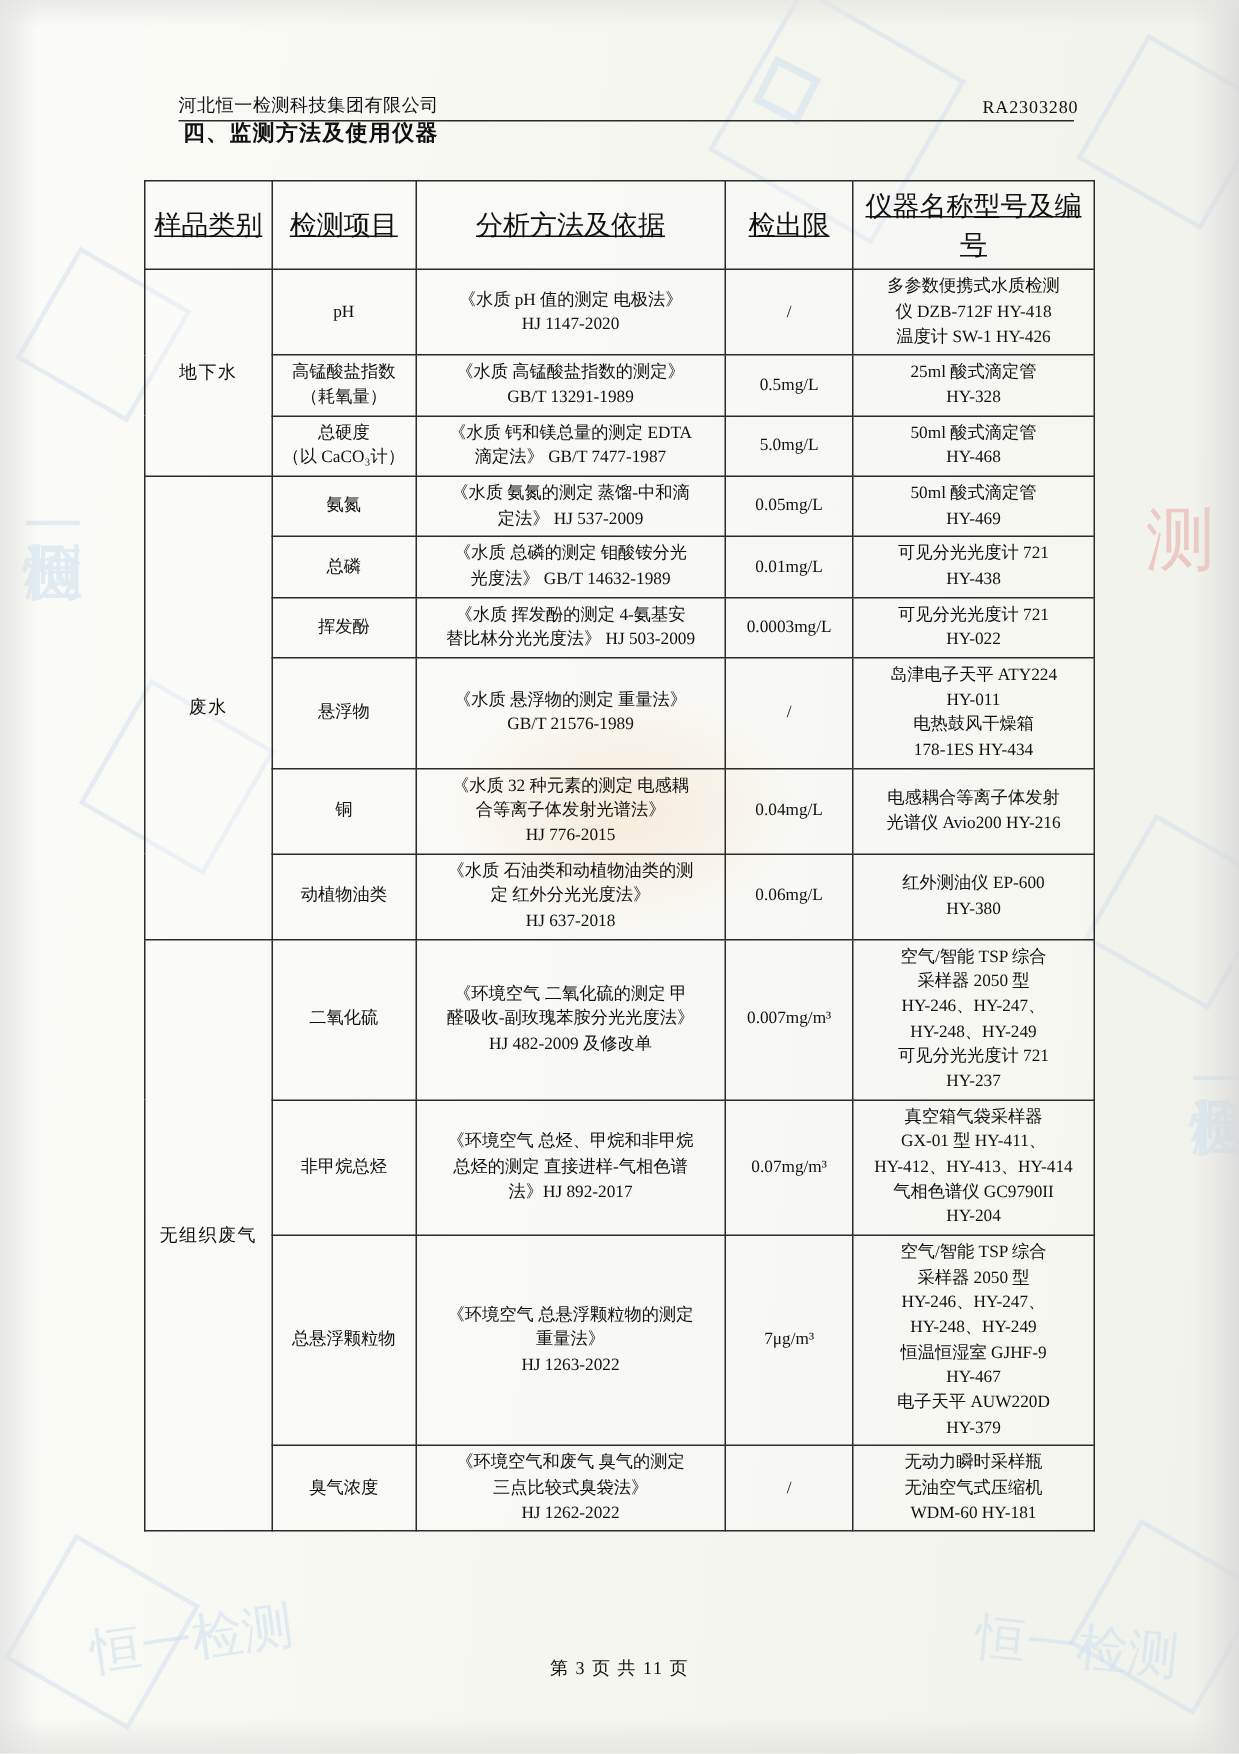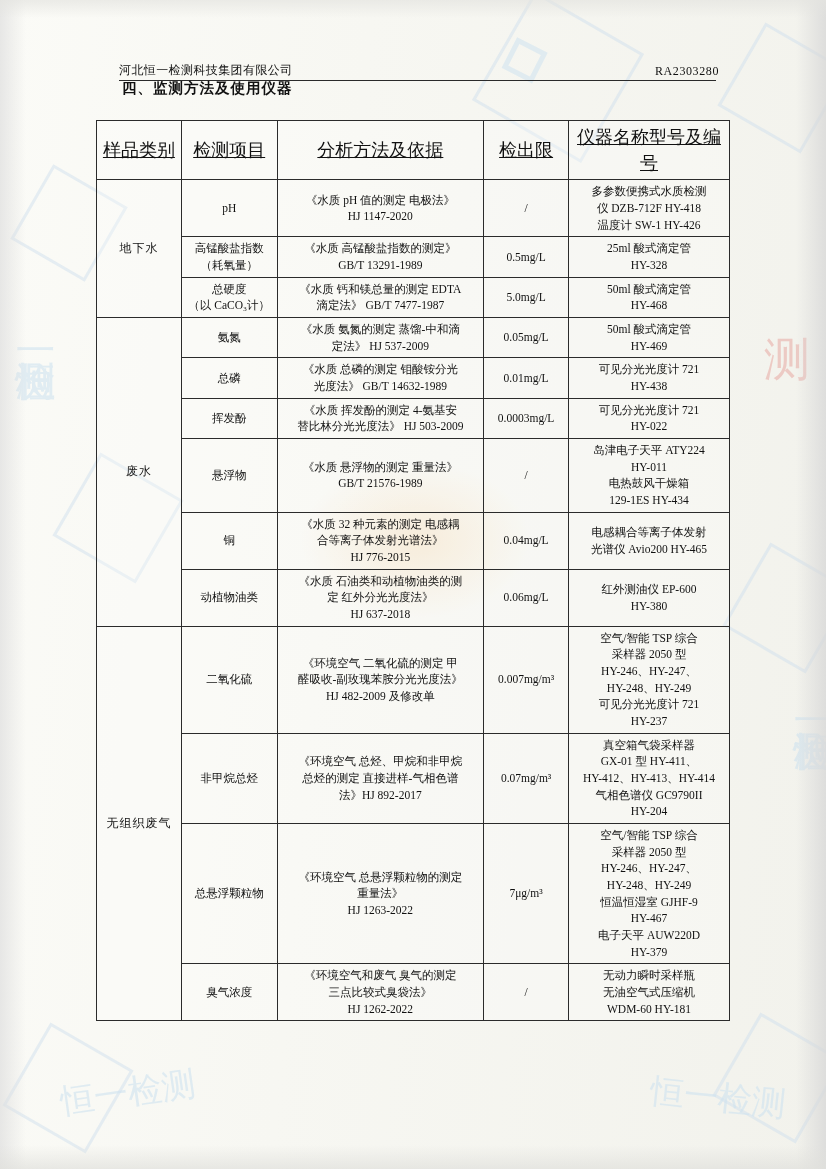--- a/index.html
+++ b/index.html
@@ -249,7 +249,7 @@
             <div>岛津电子天平 ATY224</div>
             <div>HY-011</div>
             <div>电热鼓风干燥箱</div>
-            <div>129-1ES HY-434</div>
+            <div>178-1ES HY-434</div>
           </td>
         </tr>
         <tr>

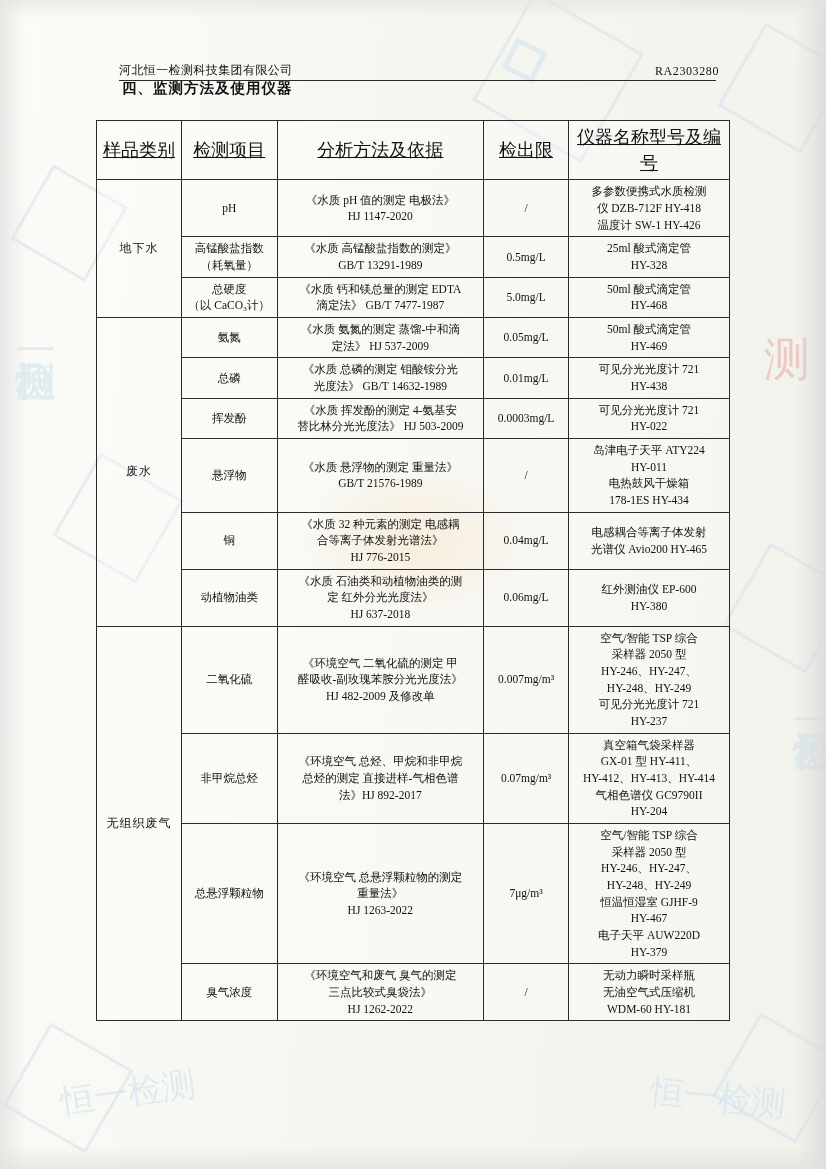--- a/index.html
+++ b/index.html
@@ -266,7 +266,7 @@
           </td>
           <td class="cell-lines">
             <div>电感耦合等离子体发射</div>
-            <div>光谱仪 Avio200 HY-465</div>
+            <div>光谱仪 Avio200 HY-216</div>
           </td>
         </tr>
         <tr>

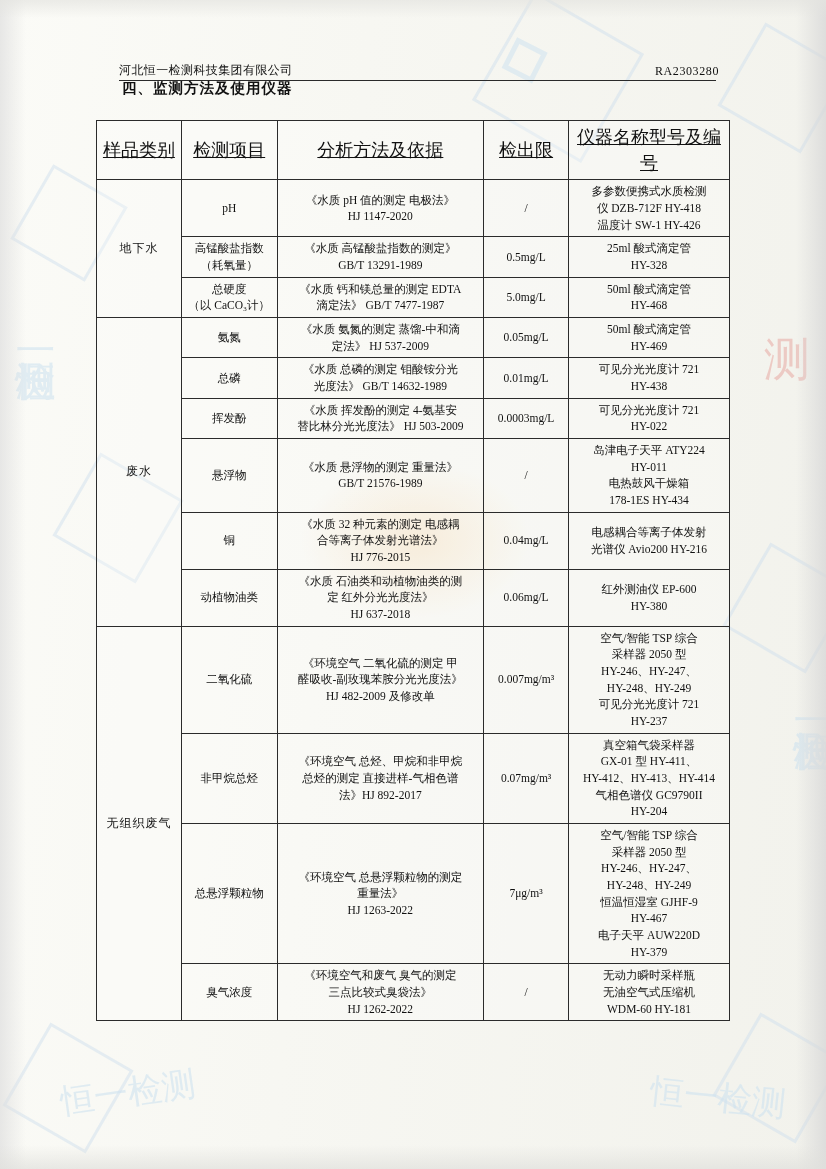--- a/index.html
+++ b/index.html
@@ -372,6 +372,7 @@
       </tbody>
   </table>
 
+  <div class="footer">第 3 页 共 11 页</div>
 </div>
 
 </body></html>

